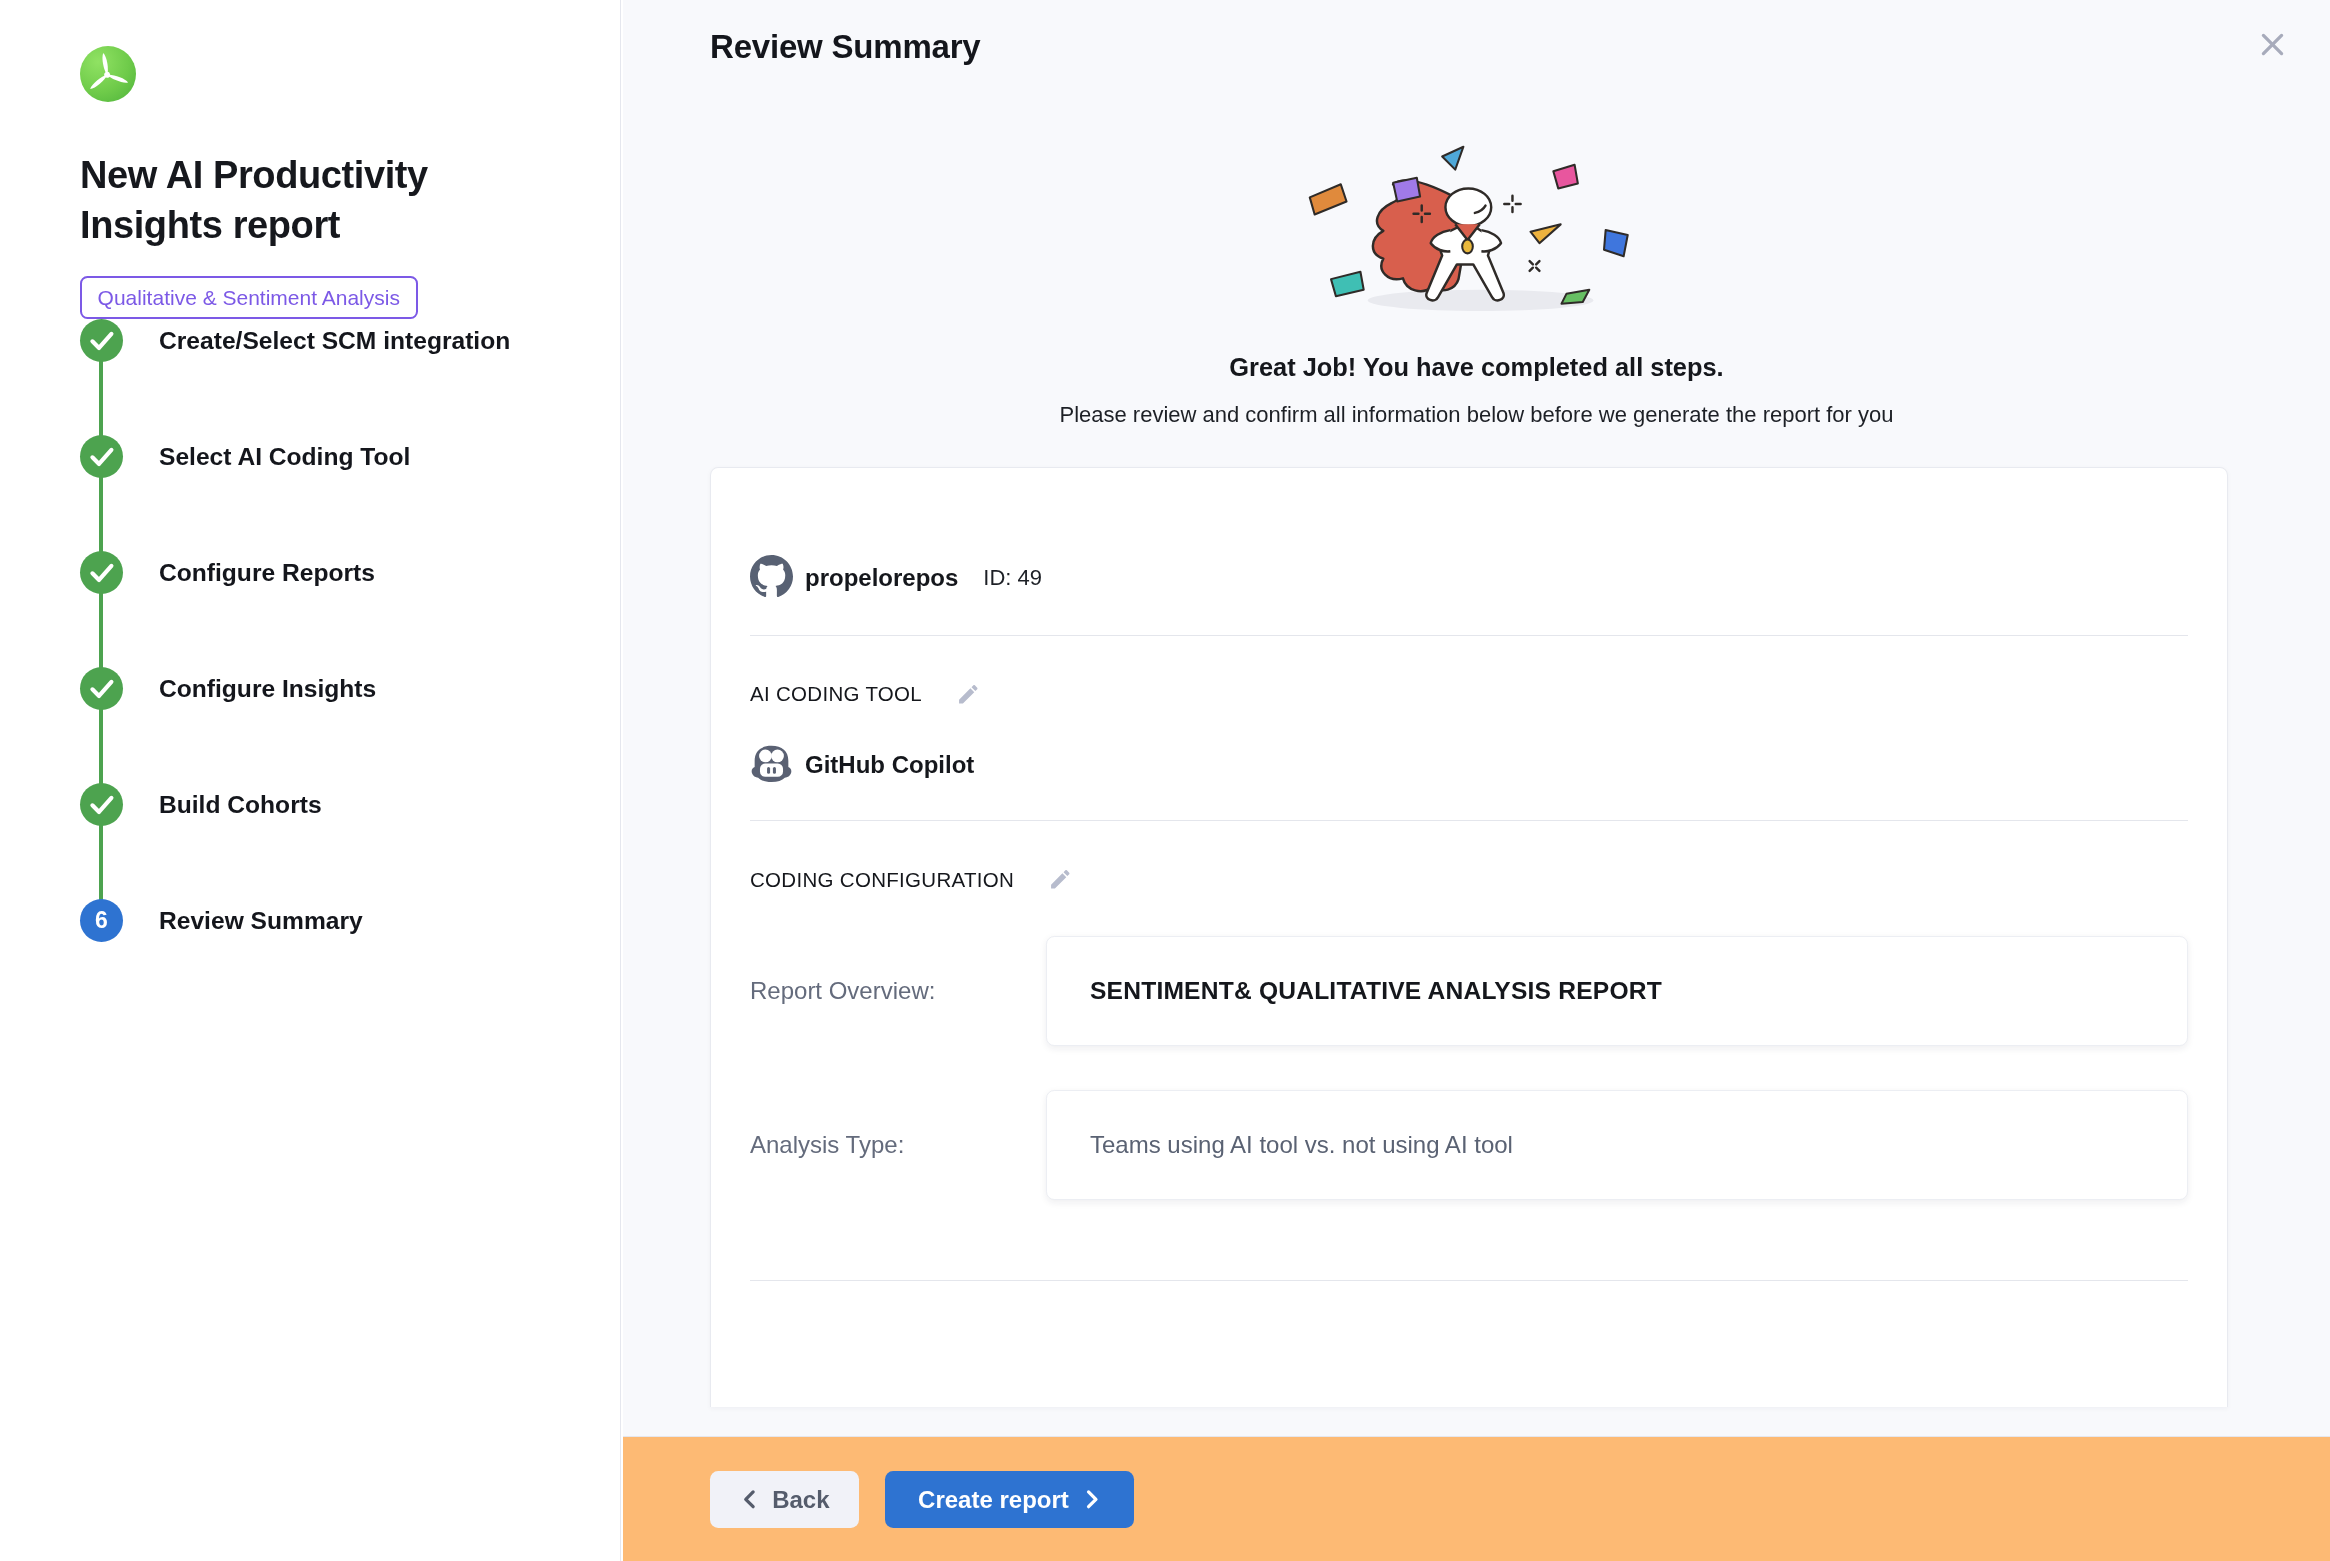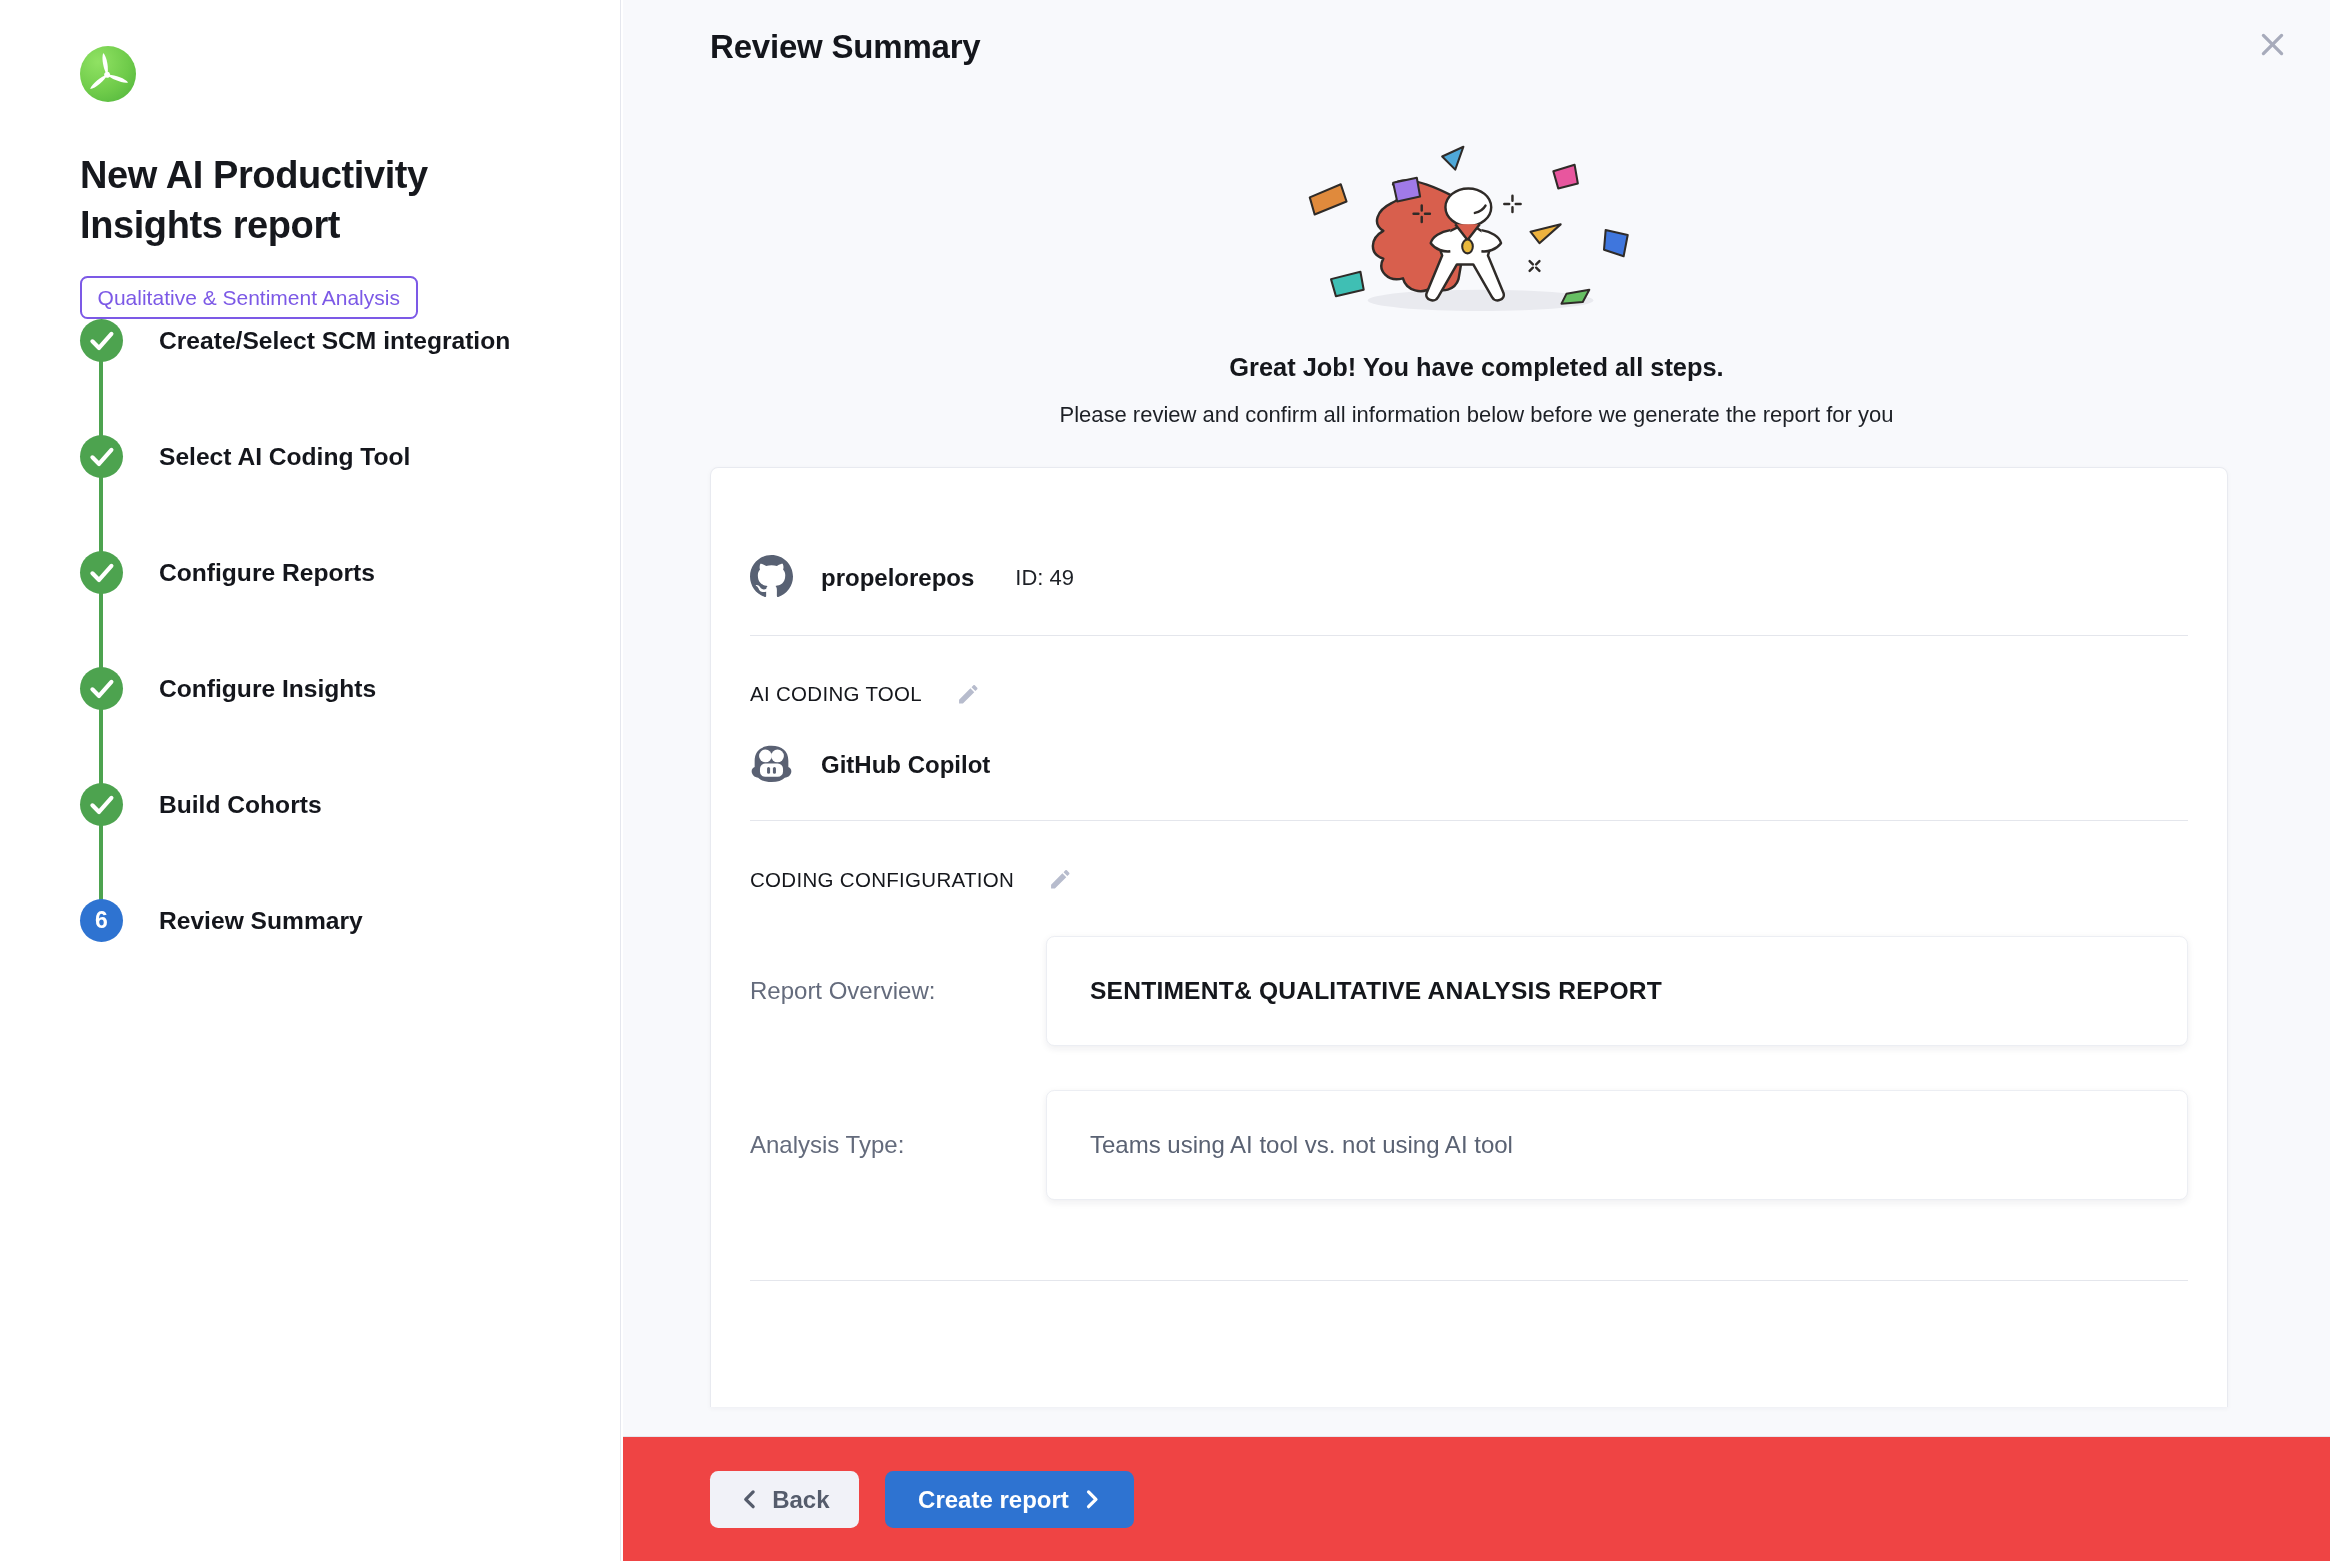--- a/index.html
+++ b/index.html
@@ -78,7 +78,7 @@
   .sec-head { display:flex; align-items:center; gap:34px; }
   .sec-label { font-size:20.5px; font-weight:500; color:#15171c; letter-spacing:0.3px; }
   .edit-btn { background:none; border:none; cursor:pointer; display:flex; padding:0; }
-  .entity-row { display:flex; align-items:center; gap:28px; margin-top:38px; }
+  .entity-row { display:flex; align-items:center; gap:12px; margin-top:38px; }
   .entity-name { font-size:24px; font-weight:700; color:#15171c; }
   .entity-id { font-size:22px; font-weight:400; color:#1d2026; margin-left:13px; }
   .divider { border:none; border-top:1.6px solid #e4e6ec; margin-top:34px; }

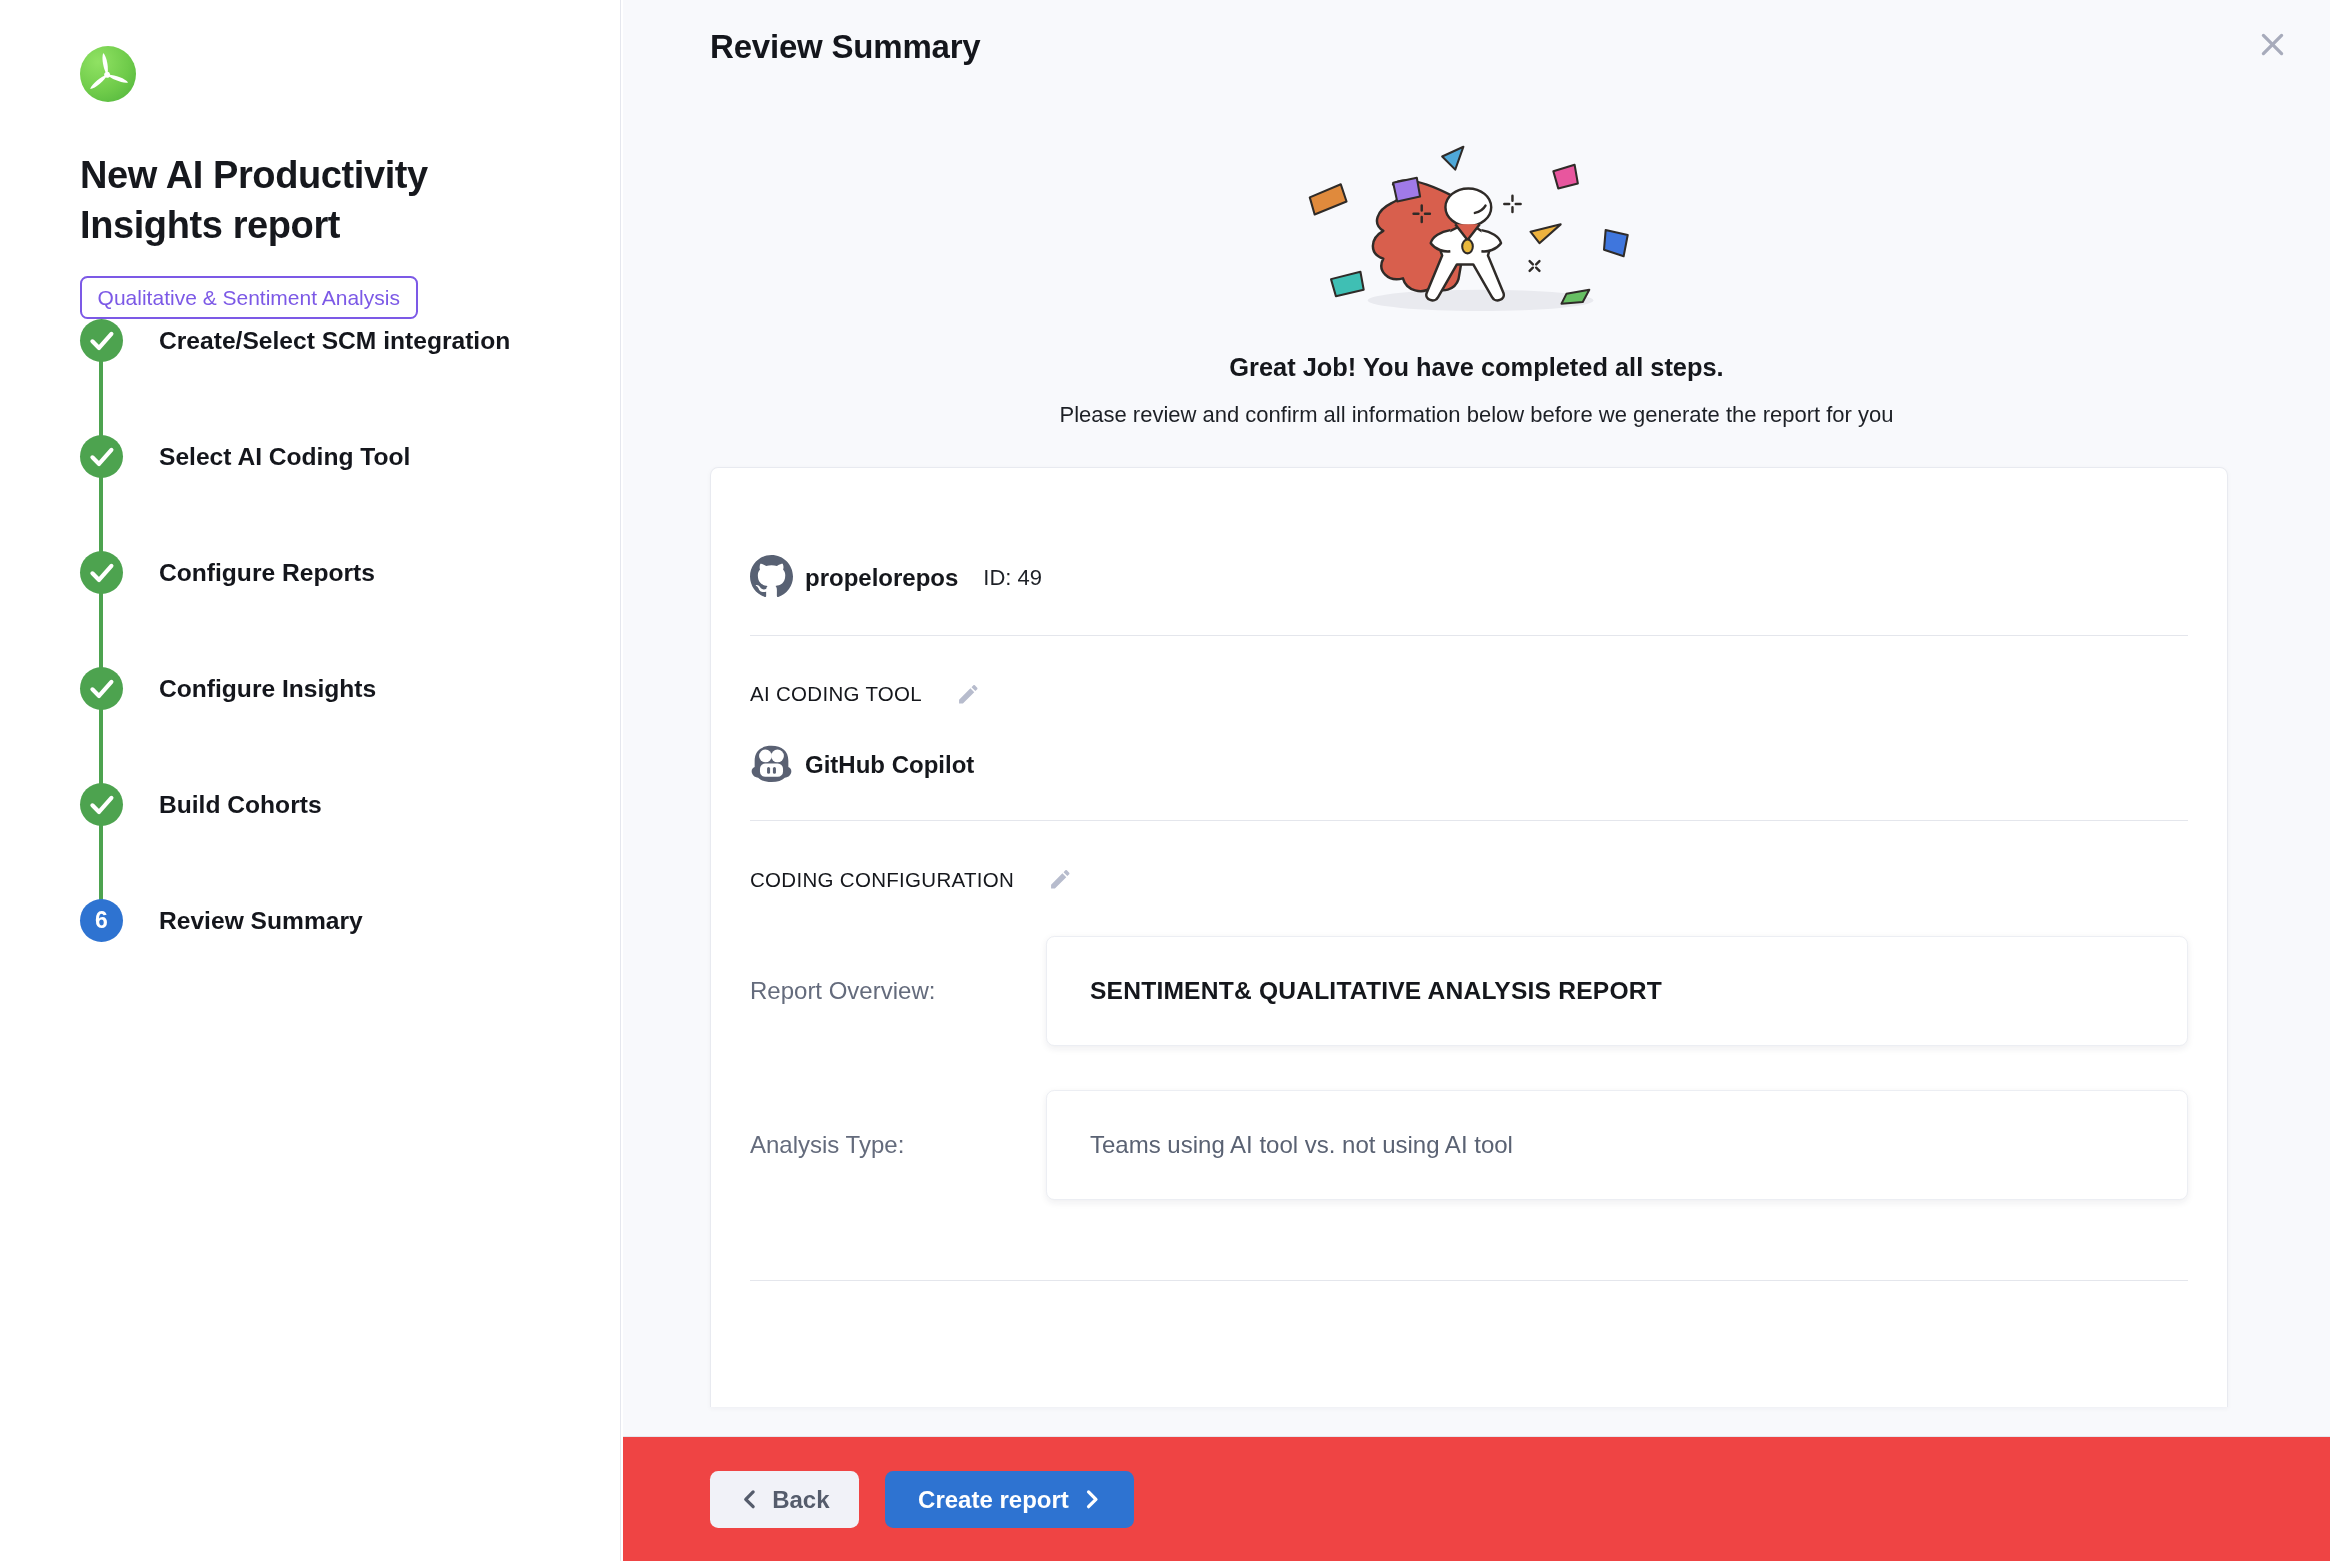--- a/index.html
+++ b/index.html
@@ -97,7 +97,7 @@
   
   .footer {
     position:absolute; left:0; right:0; bottom:0; height:126px;
-    background:#ef4444; border-top:1.6px solid #e5e7ee;
+    background:#fdba74; border-top:1.6px solid #e5e7ee;
     display:flex; align-items:center; padding-left:87px; gap:26px; z-index:5;
   }
   .btn {

